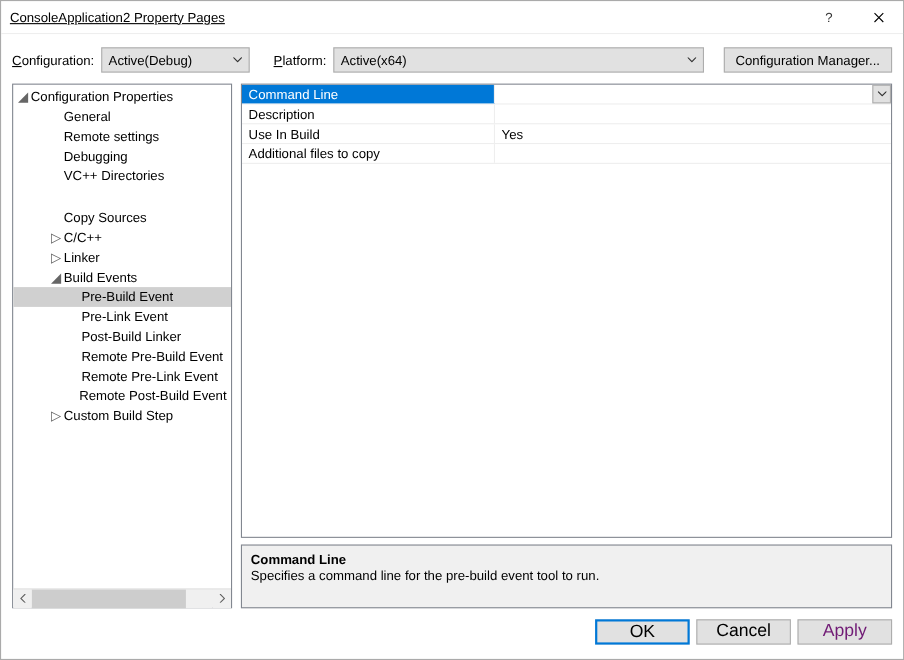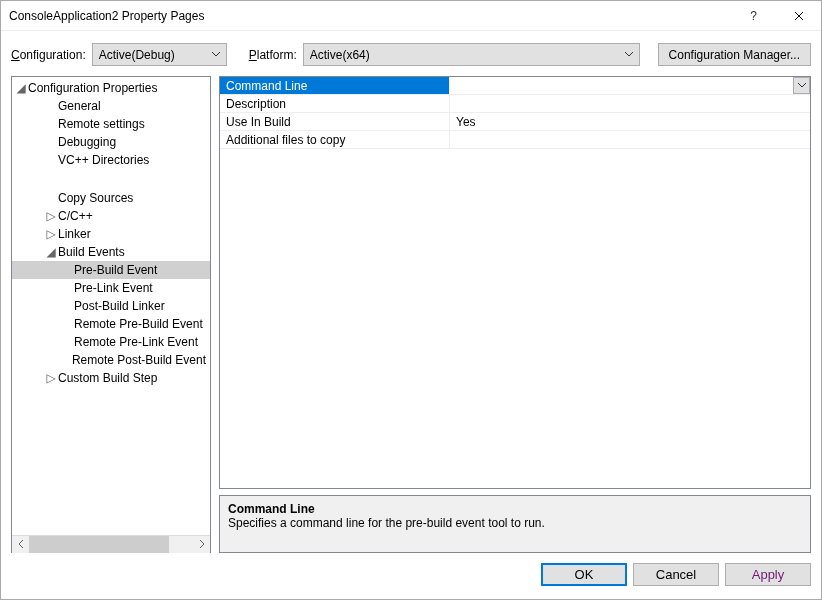--- a/index.html
+++ b/index.html
@@ -6,7 +6,7 @@
   html, body { margin:0; padding:0; font-family: "Segoe UI", Tahoma, sans-serif; font-size:12px; color:#000; background:#fff; }
   .window { width:822px; height:600px; border:1px solid #aaa; background:#fff; display:flex; flex-direction:column; }
   .titlebar { height:30px; display:flex; align-items:center; padding:0 0 0 8px; border-bottom:1px solid #eee; }
-  .titlebar .title { flex:1; font-size:12px; }
+  .titlebar .title { flex:1; font-size:12px;text-decoration:underline; }
   .titlebar .btn { width:45px; height:30px; display:flex; align-items:center; justify-content:center; color:#333; }
   .config-row { display:flex; align-items:center; padding:12px 10px 10px 10px; gap:6px; }
   .lbl { font-size:12px; }

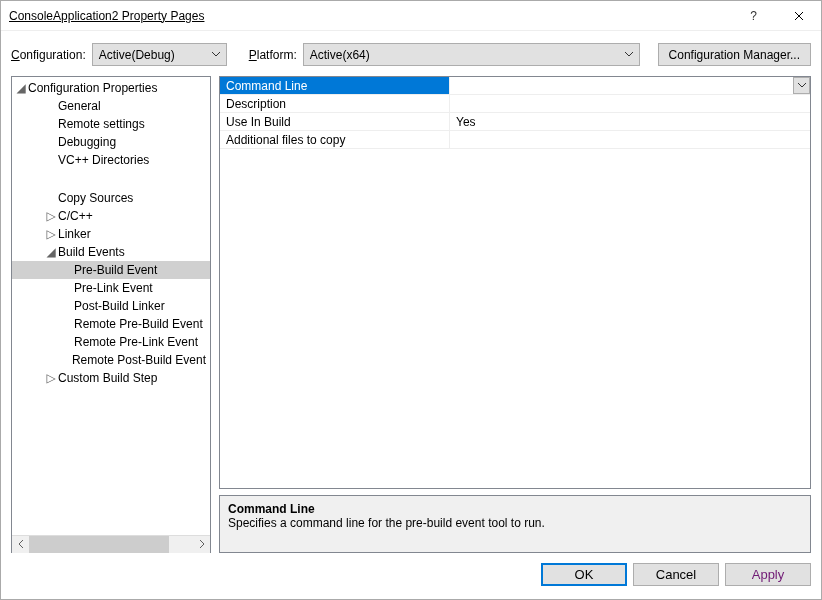--- a/index.html
+++ b/index.html
@@ -36,7 +36,7 @@
   .desc .dt { font-weight:bold; font-size:12px; }
   .desc .db { font-size:12px; }
   .footer { height:40px; display:flex; align-items:center; justify-content:flex-end; gap:6px; padding:0 10px 10px 10px; }
-  .footer button { width:86px; height:23px; font-size:13px; border:1px solid #adadad; background:#e1e1e1; }
+  .footer button { width:86px; height:23px; font-size:16px; border:1px solid #adadad; background:#e1e1e1; }
   .footer button.primary { border:2px solid #0078d7; background:#e1e1e1; }
   .footer button.disabled { color:#701a75; }
   svg { display:block; }

